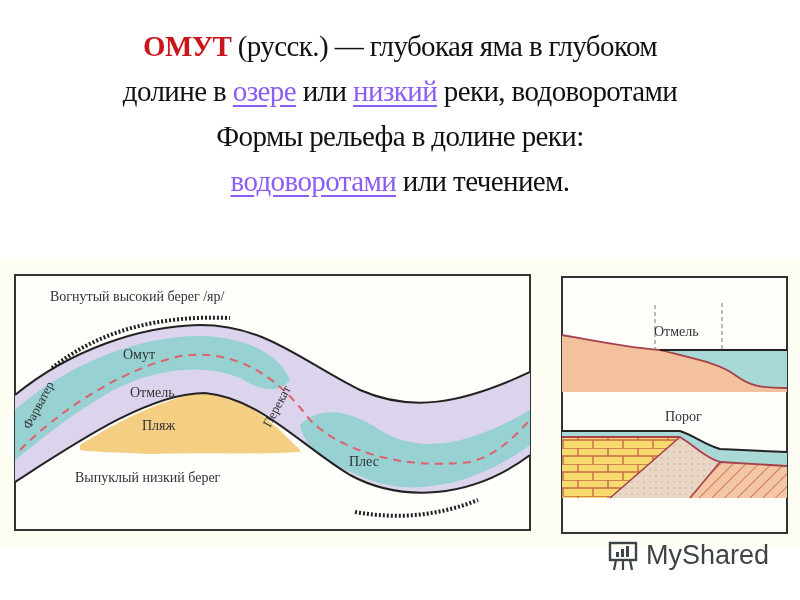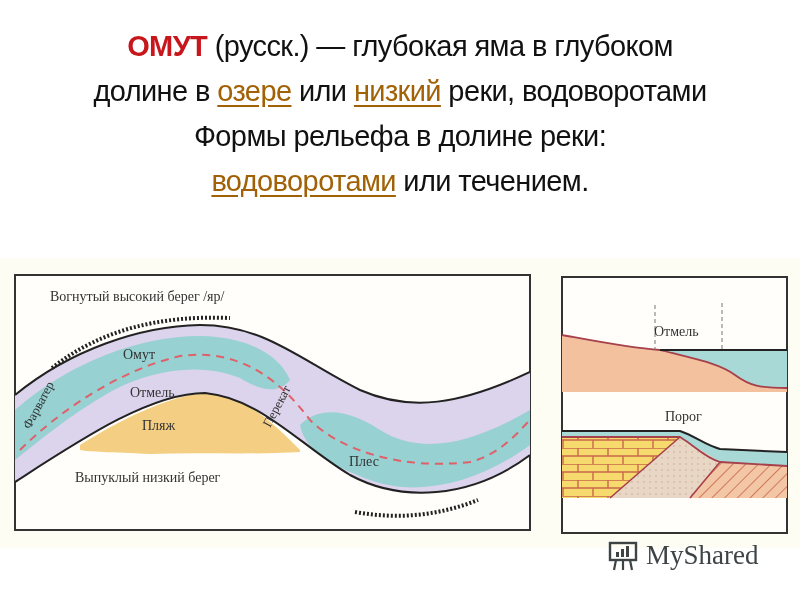--- a/index.html
+++ b/index.html
@@ -9,7 +9,7 @@
   }
   .slide-text {
     position: absolute; left: 0; top: 24px; width: 800px; text-align: center;
-    font-size: 29px; line-height: 45px; color: #111; font-family: Liberation Sans, sans-serif;
+    font-size: 29px; line-height: 45px; color: #111; font-family: Liberation Serif, serif;
     letter-spacing: -0.6px;
   }
   .slide-text .term { color: #c8161d; font-weight: bold; }

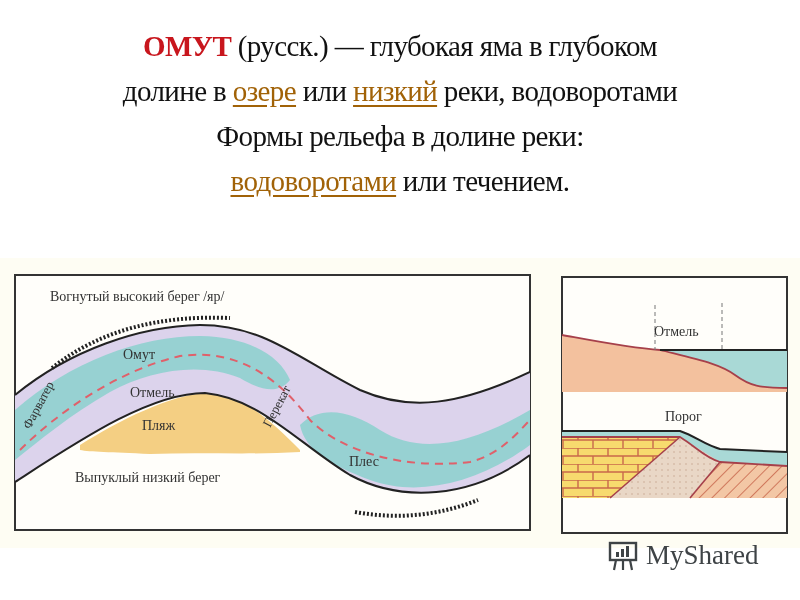--- a/index.html
+++ b/index.html
@@ -13,7 +13,7 @@
     letter-spacing: -0.6px;
   }
   .slide-text .term { color: #c8161d; font-weight: bold; }
-  .slide-text a { color: #a16207; text-decoration: underline; text-underline-offset: 4px; }
+  .slide-text a { color: #8b5cf6; text-decoration: underline; text-underline-offset: 4px; }
   .figure-bg {
     position: absolute; left: 0; top: 258px; width: 800px; height: 290px; background: #fefdf3;
   }

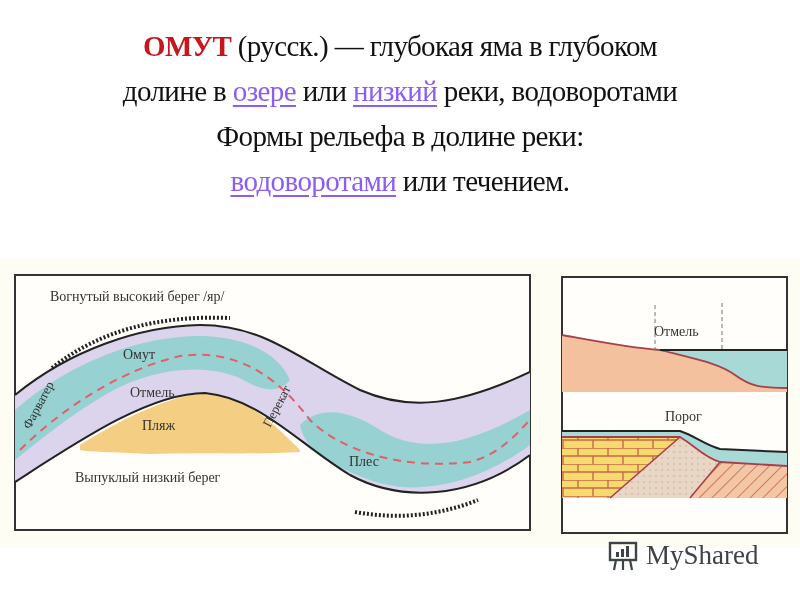--- a/index.html
+++ b/index.html
@@ -20,7 +20,7 @@
   .figure-svg { position: absolute; left: 0; top: 0; }
   .watermark {
     position: absolute; left: 606px; top: 538px; display: flex; align-items: center; gap: 6px;
-    color: #3e4346; font-size: 27px; font-family: Liberation Serif, serif;
+    color: #3e4346; font-size: 27px; font-family: Liberation Sans, sans-serif;
   }
   .watermark svg { display: block; }
 </style>

